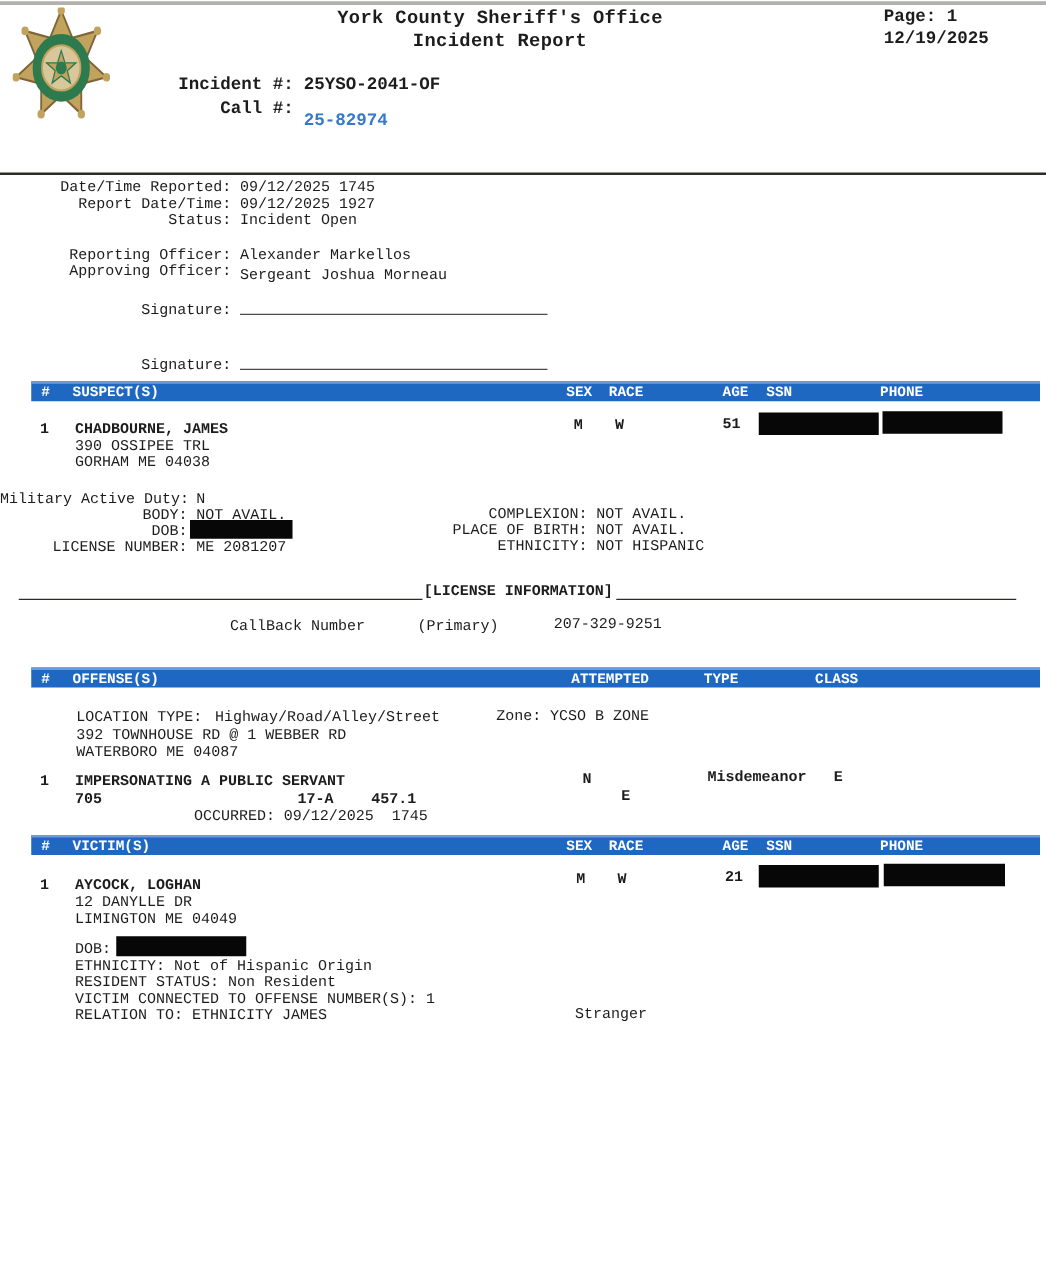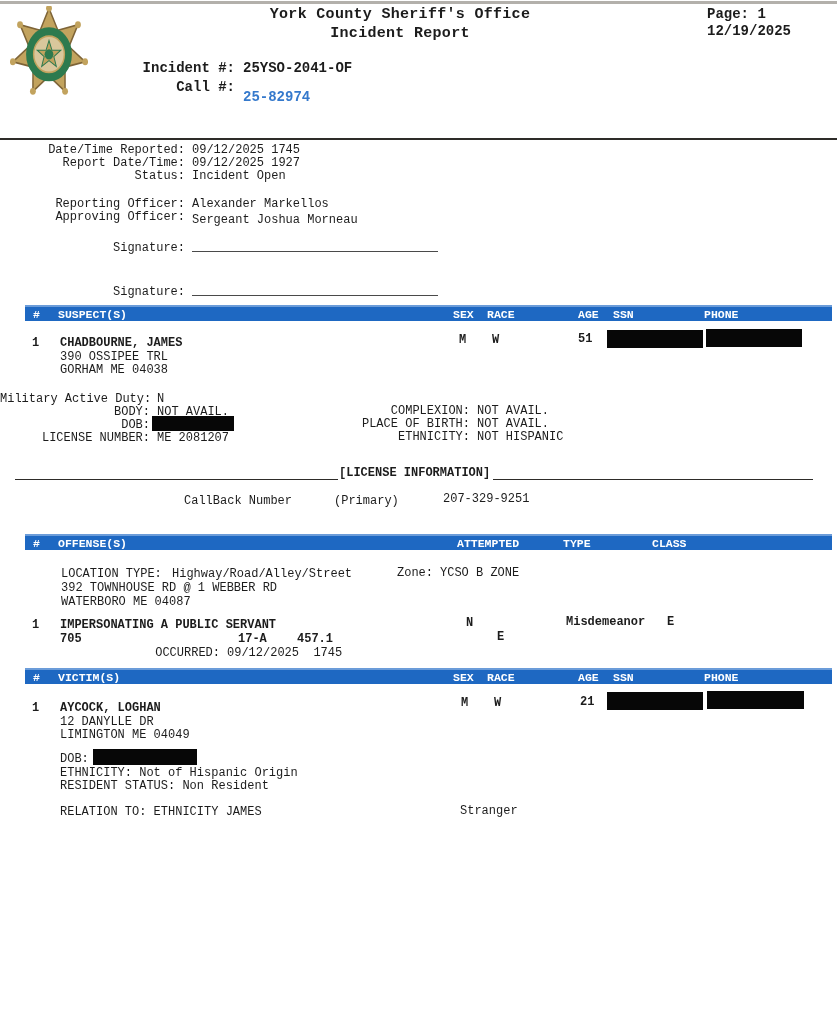--- a/index.html
+++ b/index.html
@@ -175,6 +175,7 @@
   <div class="redact" style="left:93px; top:749px; width:104px; height:16px;"></div>
   <div class="abs" style="left:60px; top:766px;">ETHNICITY: Not of Hispanic Origin</div>
   <div class="abs" style="left:60px; top:779px;">RESIDENT STATUS: Non Resident</div>
+  <div class="abs" style="left:60px; top:792px;">VICTIM CONNECTED TO OFFENSE NUMBER(S): 1</div>
   <div class="abs" style="left:60px; top:805px;">RELATION TO: ETHNICITY JAMES</div>
   <div class="abs" style="left:460px; top:804px;">Stranger</div>
 

